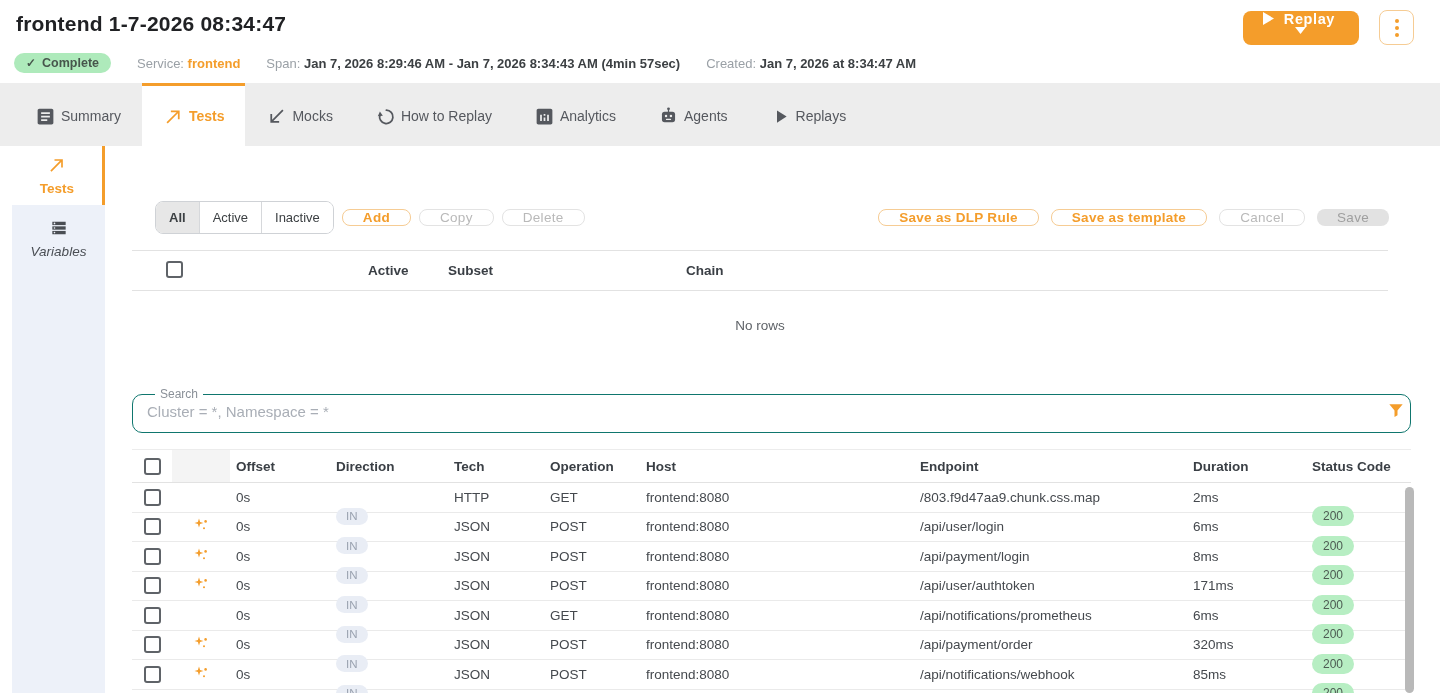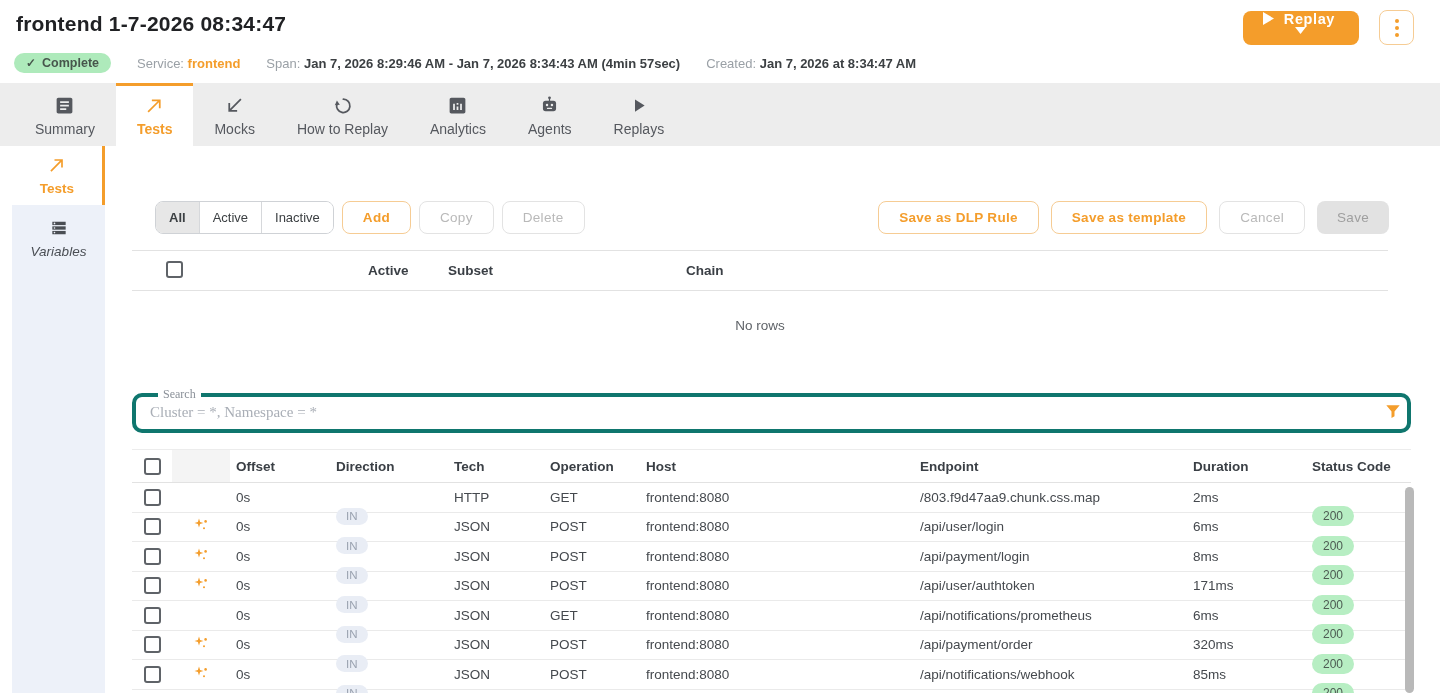--- a/index.html
+++ b/index.html
@@ -48,7 +48,7 @@
 
   
   .tab-bar{ display:flex; background:var(--tab-bar-bg); height:63px; align-items:stretch; padding-left:14px;}
-  .tab{ display:flex; flex-direction:column; align-items:center; justify-content:center; gap:5px;
+  .tab{ display:flex; flex-direction:row; align-items:center; justify-content:center; gap:5px;
     padding:0 21px; color:#55585e; font-size:14px; cursor:pointer; border-top:3px solid transparent;}
   .tab svg{ width:21px; height:21px; }
   .tab.active{ background:#fff; color:var(--accent); border-top-color:var(--accent); font-weight:600;}

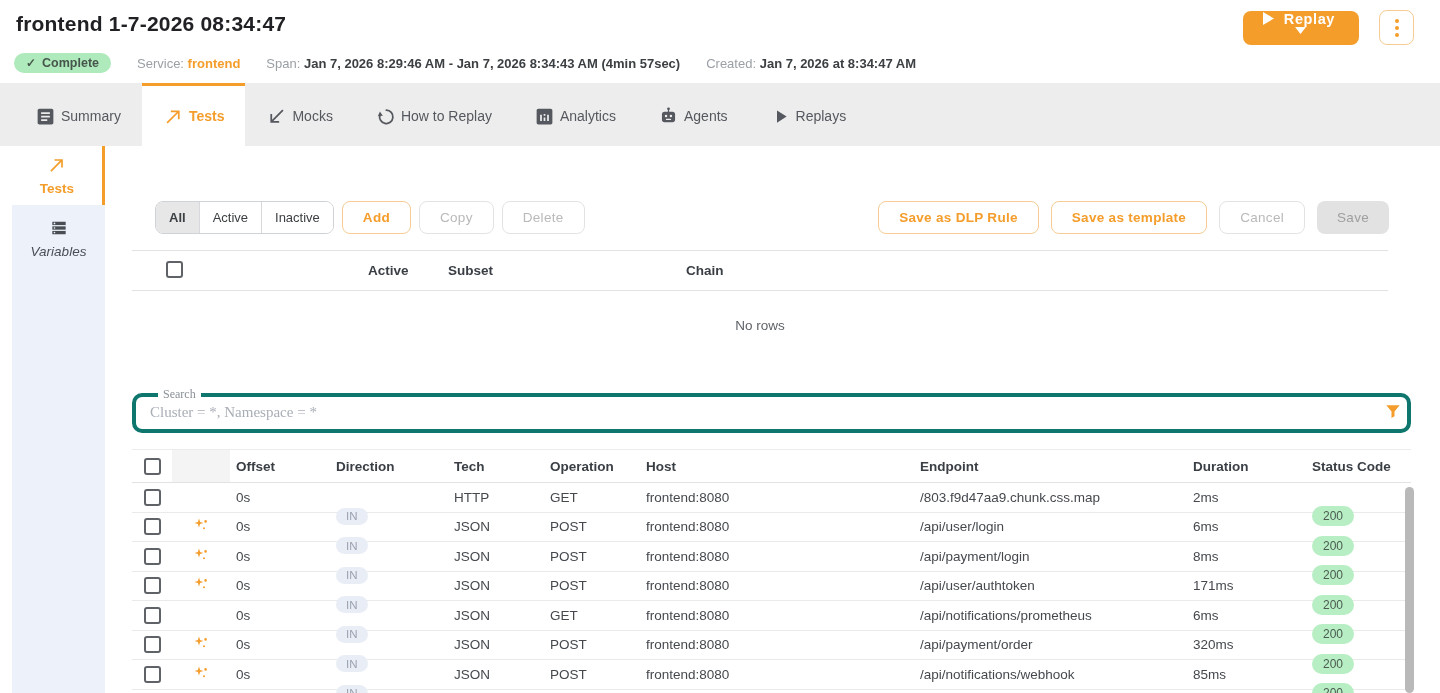--- a/index.html
+++ b/index.html
@@ -75,7 +75,7 @@
     background:#fff; border-right:1px solid #d6d8db; cursor:pointer; font-family:inherit; border-top:none; border-bottom:none; border-left:none;}
   .segment:last-child{ border-right:none; }
   .segment.selected{ background:#e7e7e7; font-weight:700; }
-  .btn{ height:33px; border-radius:8px; font-size:13.5px; padding:0 20px; cursor:pointer;
+  .btn{ height:17px; border-radius:8px; font-size:13.5px; padding:0 20px; cursor:pointer;
     background:#fff; font-family:inherit; letter-spacing:.3px;text-align:right;}
   .btn.outline-orange{ border:1px solid var(--accent-soft-border); color:var(--accent); font-weight:600;}
   .btn.outline-disabled{ border:1px solid #e3e3e3; color:#b9b9b9; }

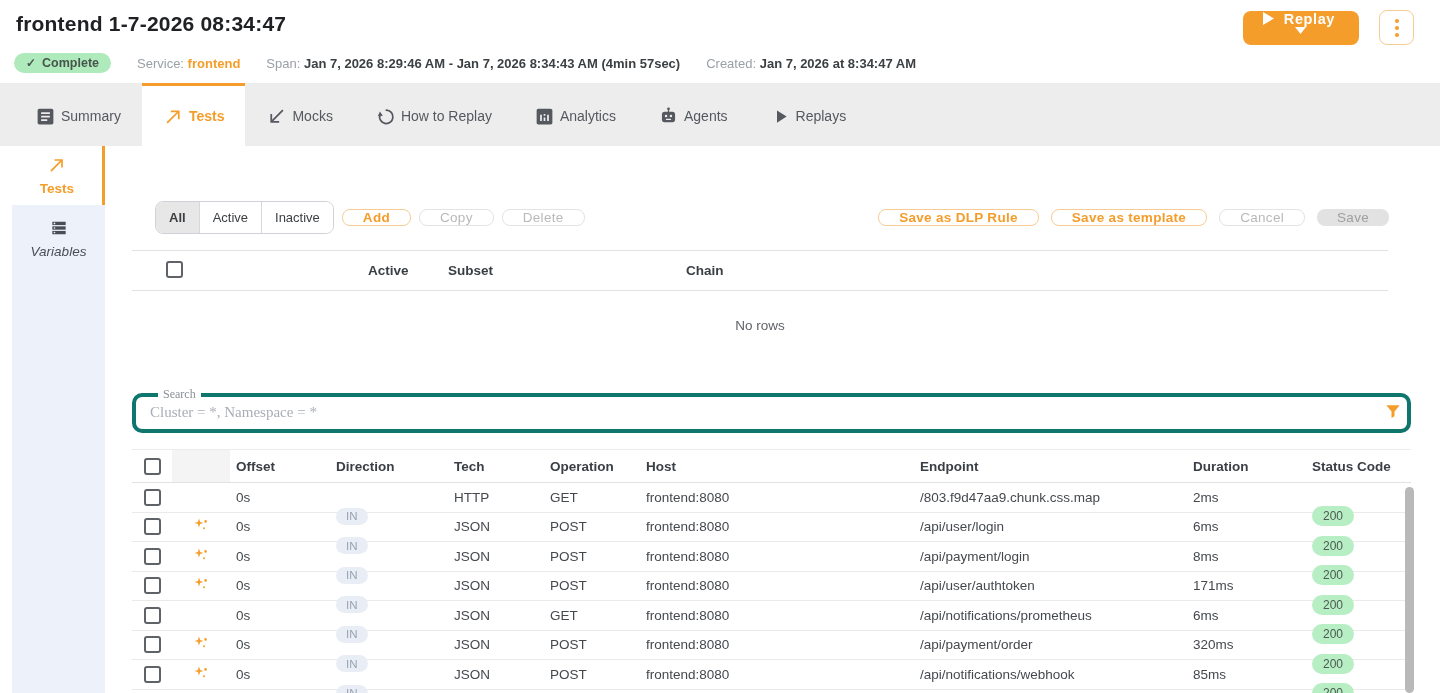--- a/index.html
+++ b/index.html
@@ -94,8 +94,8 @@
 
   
   .search-wrap{ margin-top:28px; }
-  fieldset.search-field{ border:4px solid #0f766e; border-radius:10px; height:46px;
-    padding:0 2px 0 14px; display:block; position:relative;font-family:Liberation Serif, serif;}
+  fieldset.search-field{ border:1px solid #0f766e; border-radius:10px; height:46px;
+    padding:0 2px 0 14px; display:block; position:relative;}
   fieldset.search-field legend{ font-size:12px; color:#8a9098; padding:0 5px; margin-left:8px;}
   .search-inner{ display:flex; align-items:center; height:24px; margin-top:-2px;}
   .search-input{ border:none; outline:none; flex:1; font-size:15px; color:#3b82f6;

